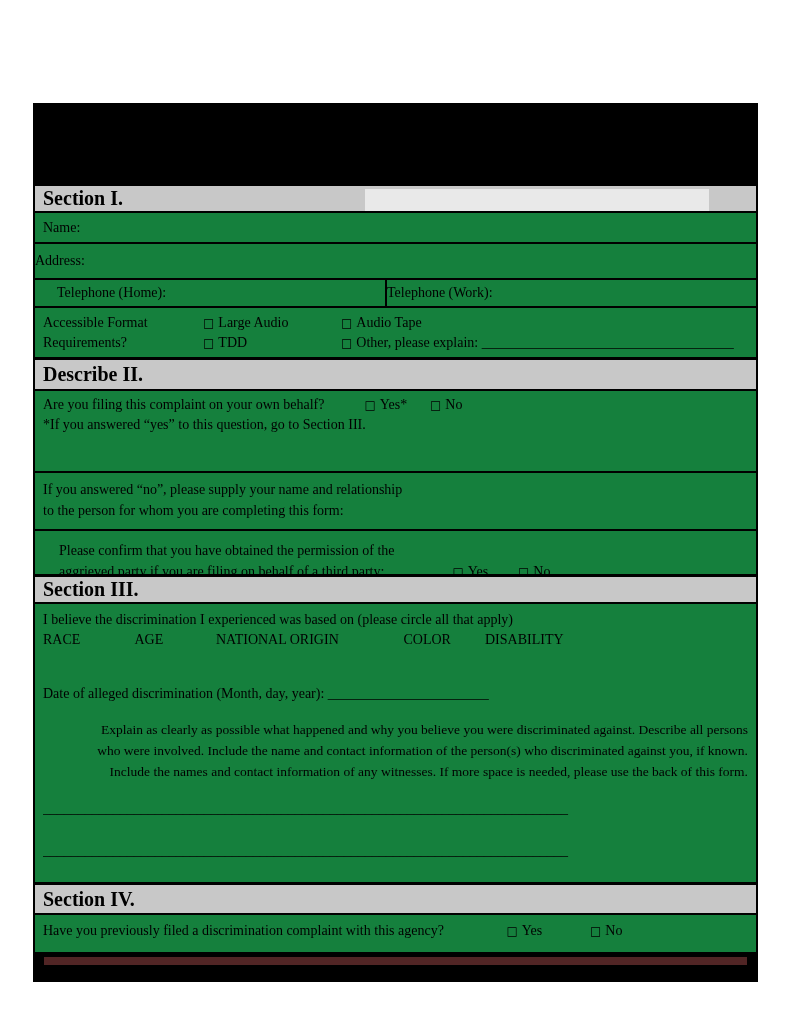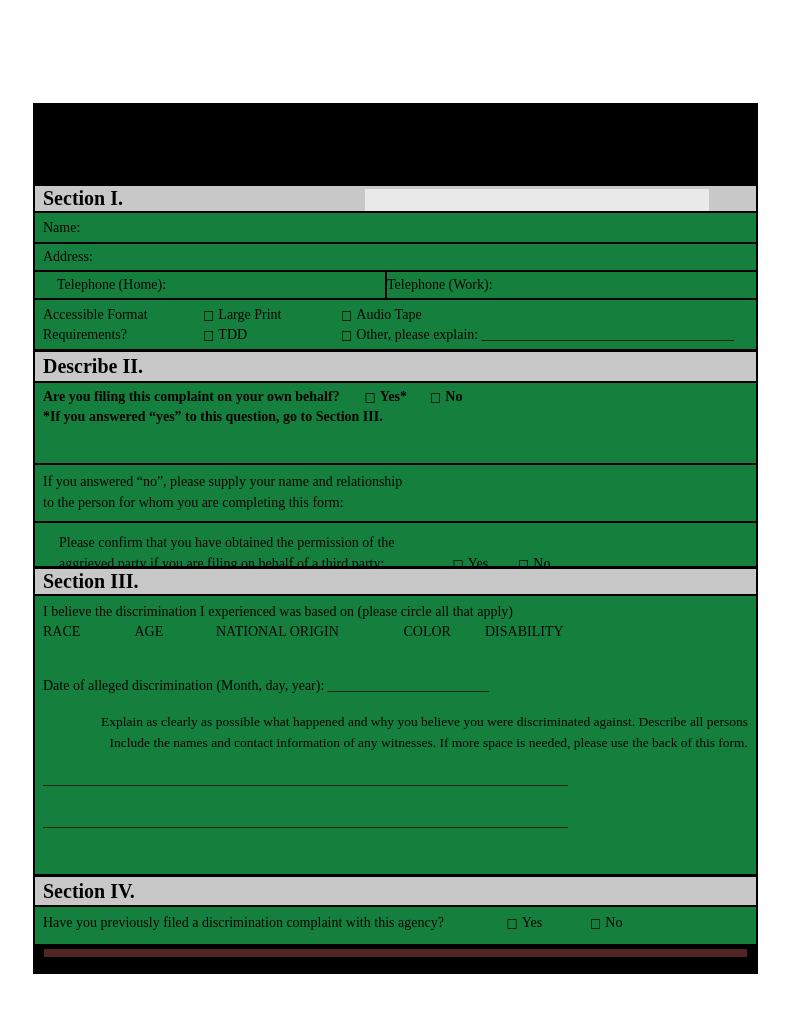--- a/index.html
+++ b/index.html
@@ -26,7 +26,7 @@
   .cell{box-sizing:border-box;font-size:14px;}
   .bt{border-top:2px solid #000;}
   .row-name{height:29px;display:flex;align-items:center;padding-left:8px;}
-  .row-address{height:28px;display:flex;align-items:center;padding-left:8px;}
+  .row-address{height:36px;display:flex;align-items:center;padding-left:0;}
   .row-phone{height:28px;display:flex;}
   .phone-left{width:352px;border-right:2px solid #000;display:flex;align-items:center;padding-left:22px;box-sizing:border-box;}
   .phone-right{flex:1;display:flex;align-items:center;}

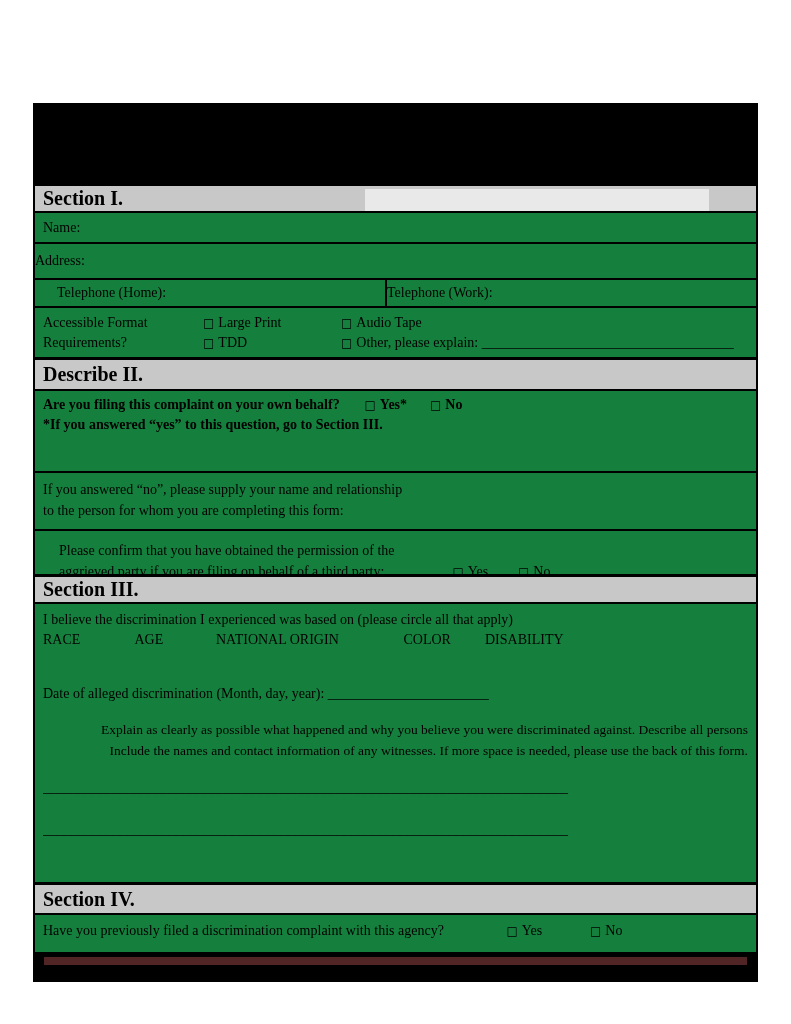--- a/index.html
+++ b/index.html
@@ -89,7 +89,7 @@
     </div>
     <div>
       <div class="acc-line">
-        <span class="cb">□</span><span>Large Print</span>
+        <span class="cb">□</span><span>Large Audio</span>
       </div>
       <div class="acc-line">
         <span class="cb">□</span><span>TDD</span>

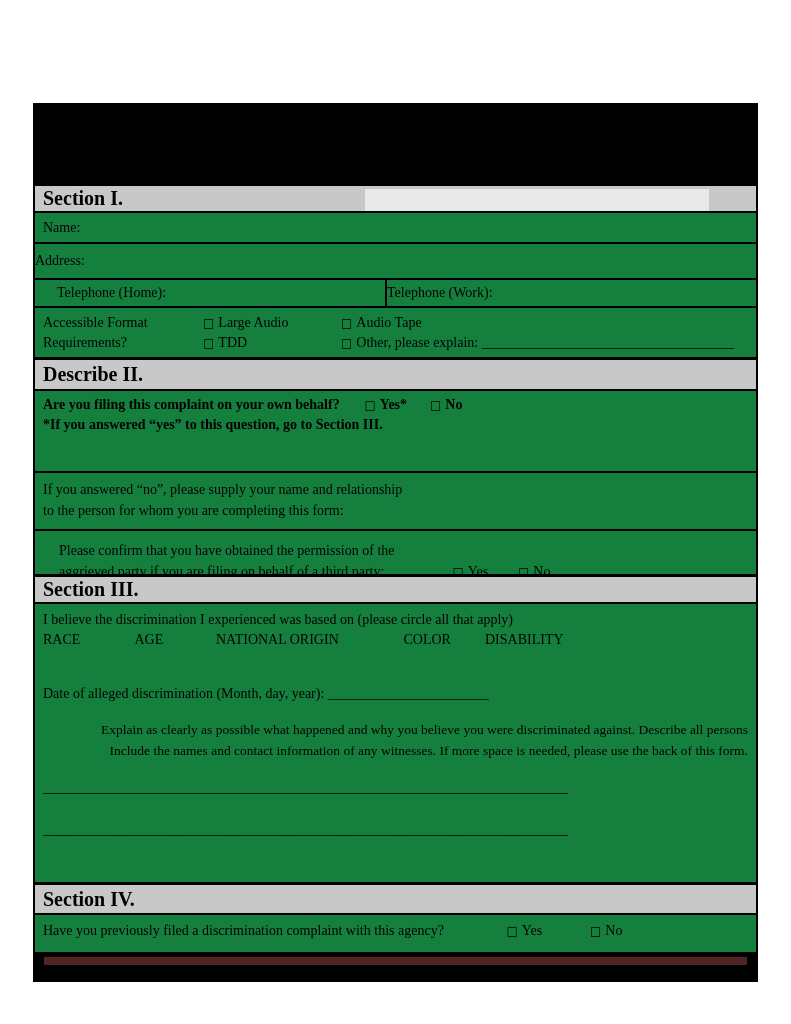--- a/index.html
+++ b/index.html
@@ -33,7 +33,7 @@
   .row-accessible{height:51px;padding:5px 8px;display:grid;grid-template-columns:153px 131px 1fr;gap:7px;}
   .acc-line{line-height:20px;white-space:nowrap;}
   .cb{font-family:"DejaVu Sans", sans-serif;font-size:12px;margin-right:4px;}
-  .row-q1{height:46px;padding:4px 8px;font-weight:bold;}
+  .row-q1{height:46px;padding:4px 8px;}
   .q1-line{line-height:20px;white-space:nowrap;}
   .q-span{display:inline-block;}
   .w318{width:318px;} .w62{width:62px;} .w390{width:390px;} .w460{width:460px;} .w80{width:80px;}

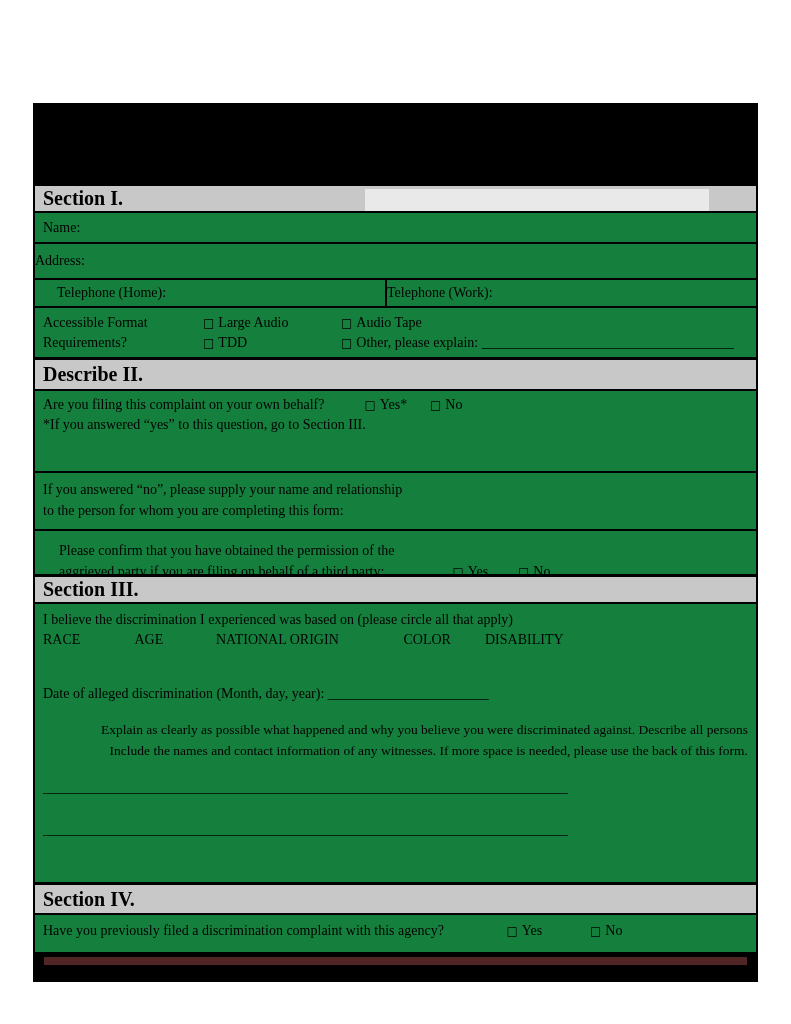--- a/index.html
+++ b/index.html
@@ -152,6 +152,7 @@
     </div>
     <div class="s3-para">
       <div>Explain as clearly as possible what happened and why you believe you were discriminated against. Describe all persons</div>
+      <div>who were involved. Include the name and contact information of the person(s) who discriminated against you, if known.</div>
       <div>Include the names and contact information of any witnesses. If more space is needed, please use the back of this form.</div>
     </div>
     <div class="u1">___________________________________________________________________________</div>

